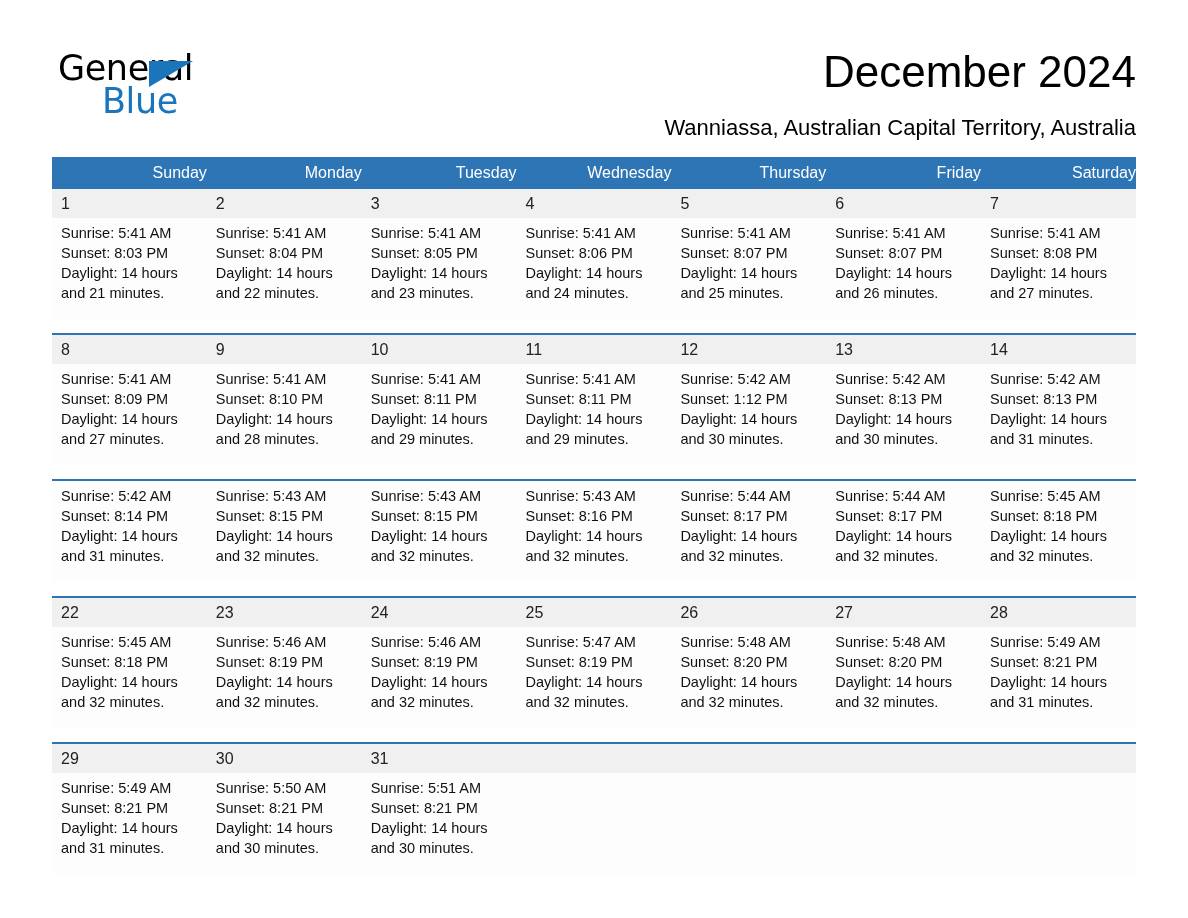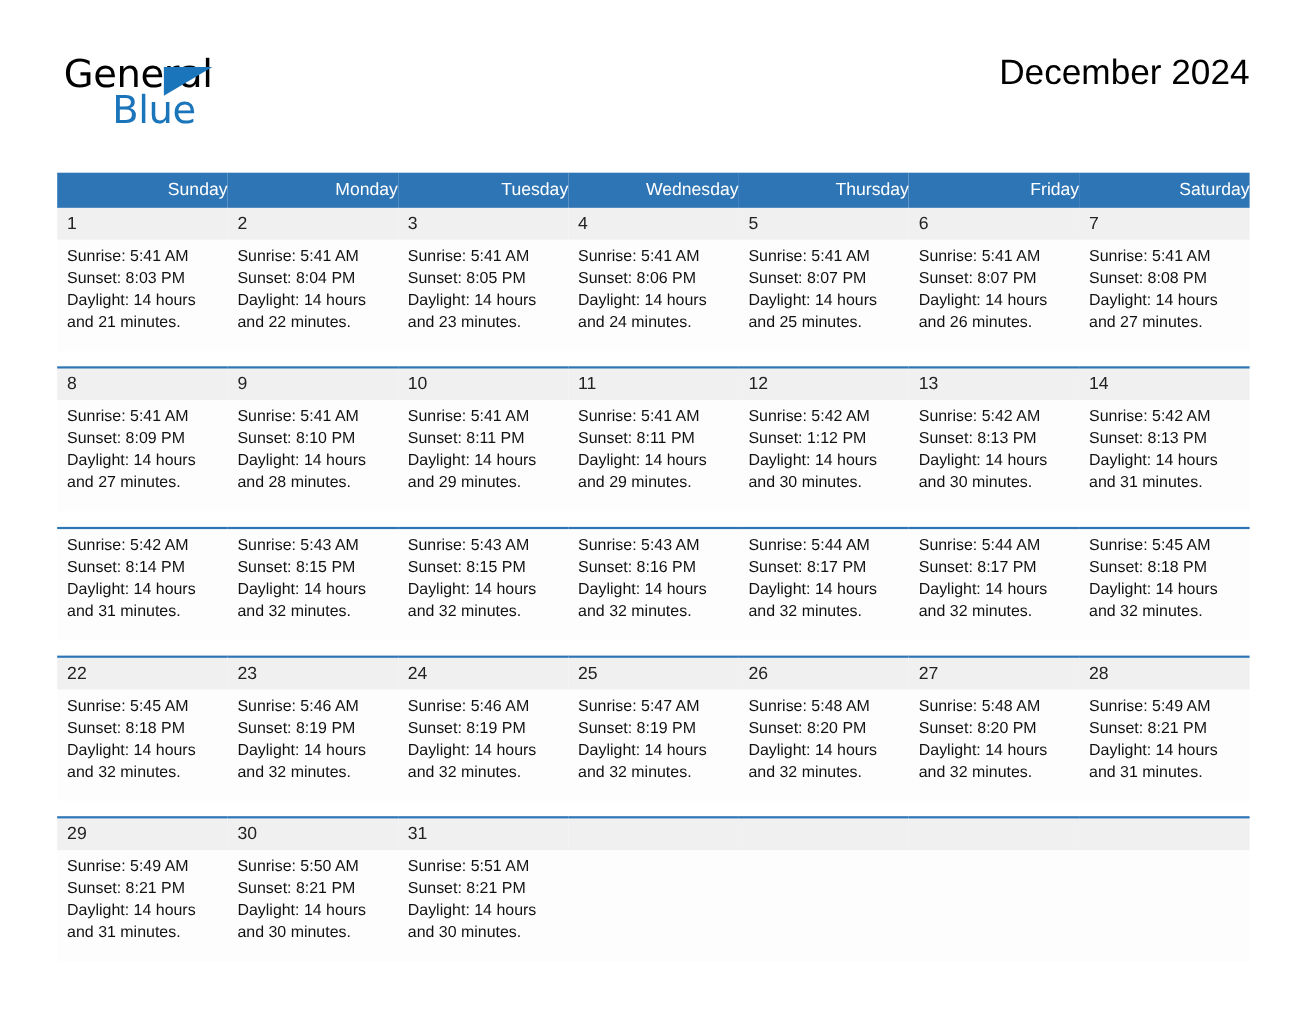--- a/index.html
+++ b/index.html
@@ -68,7 +68,7 @@
     position: absolute;
     right: 52px;
     top: 47px;
-    font-size: 32px;
+    font-size: 44px;
     font-weight: 400;
     color: #000000;
     letter-spacing: 0px;

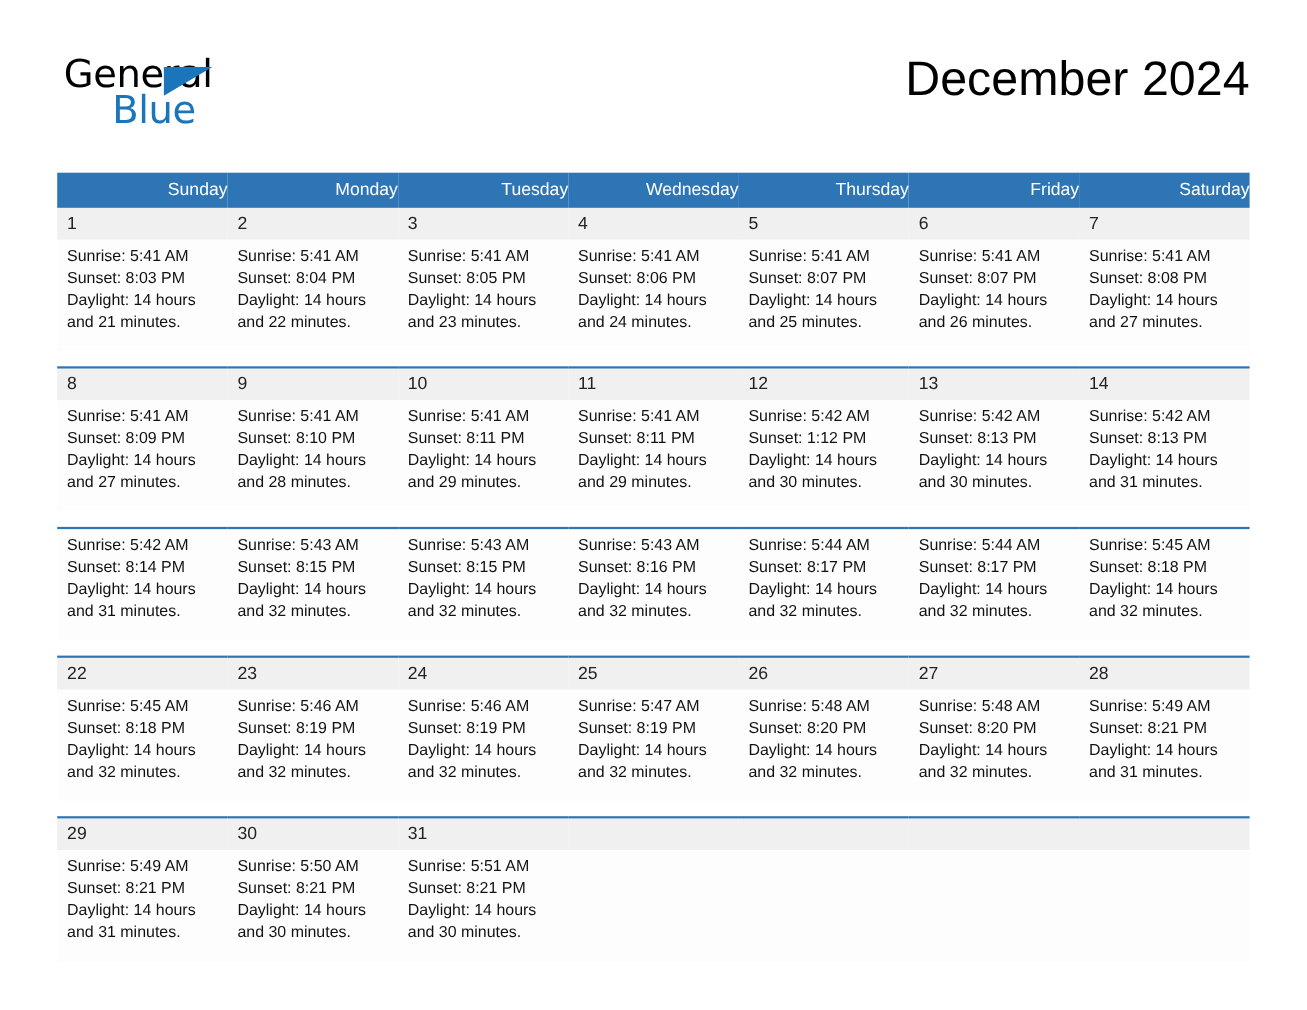--- a/index.html
+++ b/index.html
@@ -153,6 +153,7 @@
       <span class="logo-blue">Blue</span>
     </div>
     <div class="title">December 2024</div>
+    <div class="subtitle">Wanniassa, Australian Capital Territory, Australia</div>
   </div>
 
   <div class="calendar">

